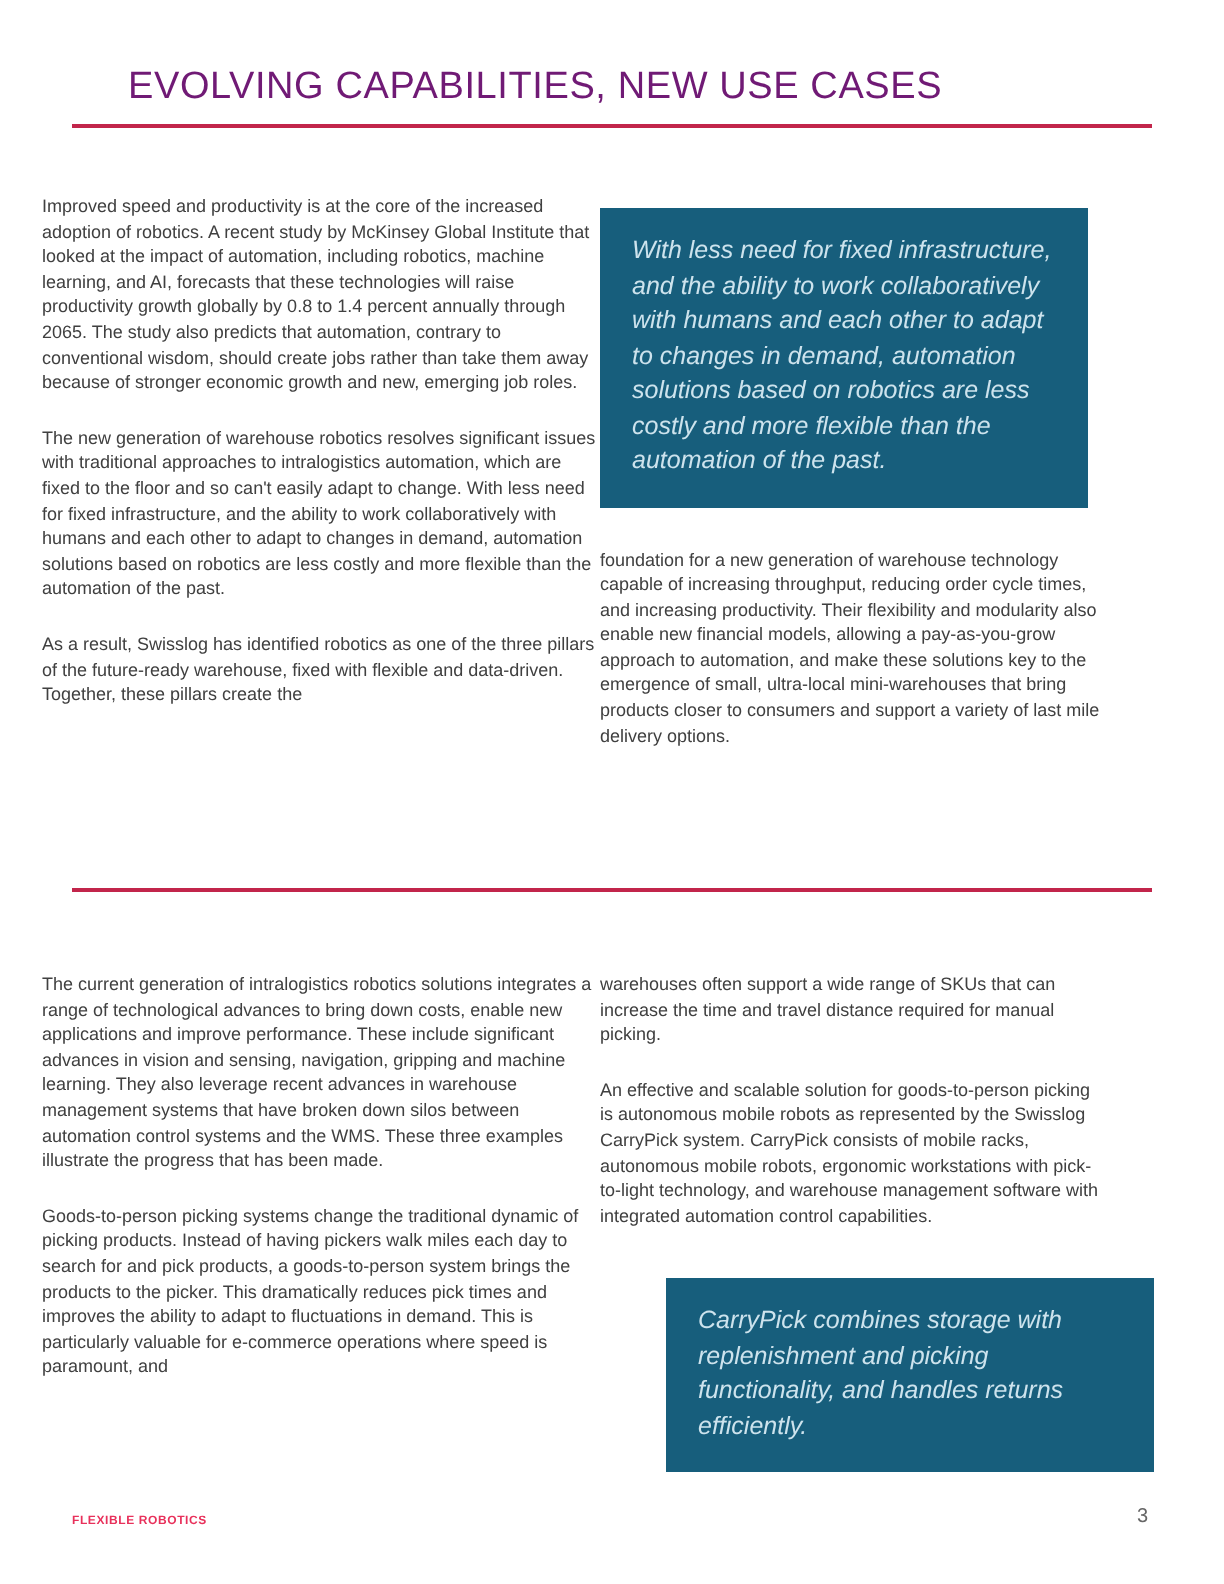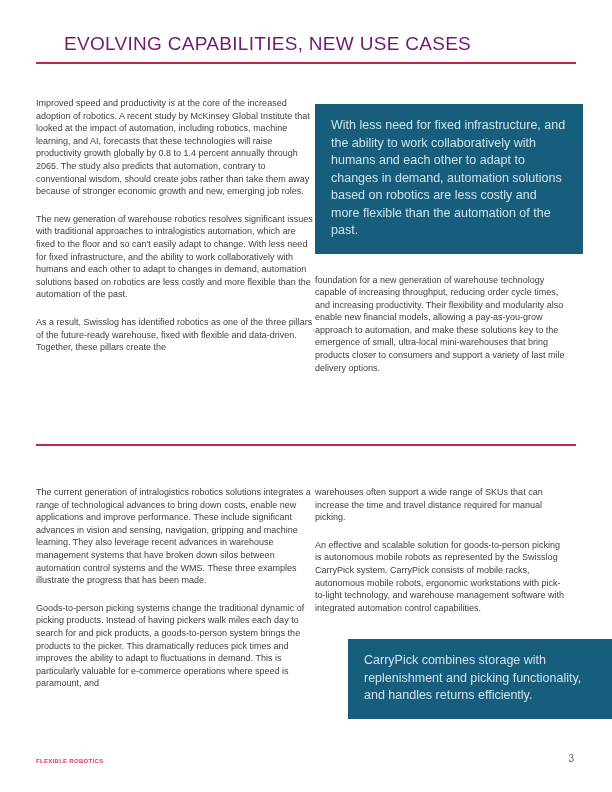--- a/index.html
+++ b/index.html
@@ -22,7 +22,7 @@
     background:#c2254b;
   }
   .cols {
-    position:absolute; left:36px; width:543px;
+    position:absolute; left:21px; width:543px;
     display:flex; gap:1px;
   }
   .col-left  { width:278px; }

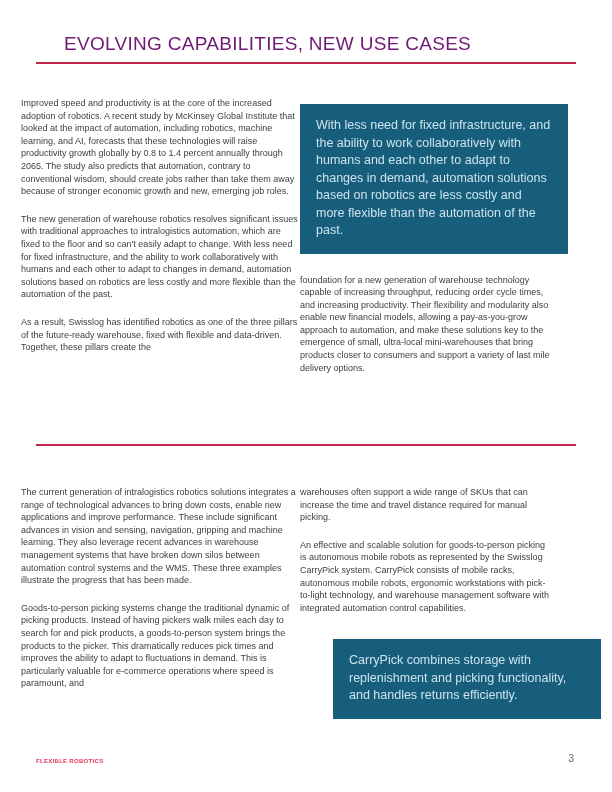--- a/index.html
+++ b/index.html
@@ -40,7 +40,7 @@
     color:#cde3ed;
     padding:13px 16px 14px 16px;
     font-size:12.5px; line-height:17.5px;
-    box-sizing:border-box; width:268px;
+    box-sizing:border-box; width:244px;font-style:italic;
   }
   .quote-box.first { margin-top:7px; margin-bottom:20px; }
   .quote-box.second { margin-top:25px;margin-left:33px; }

